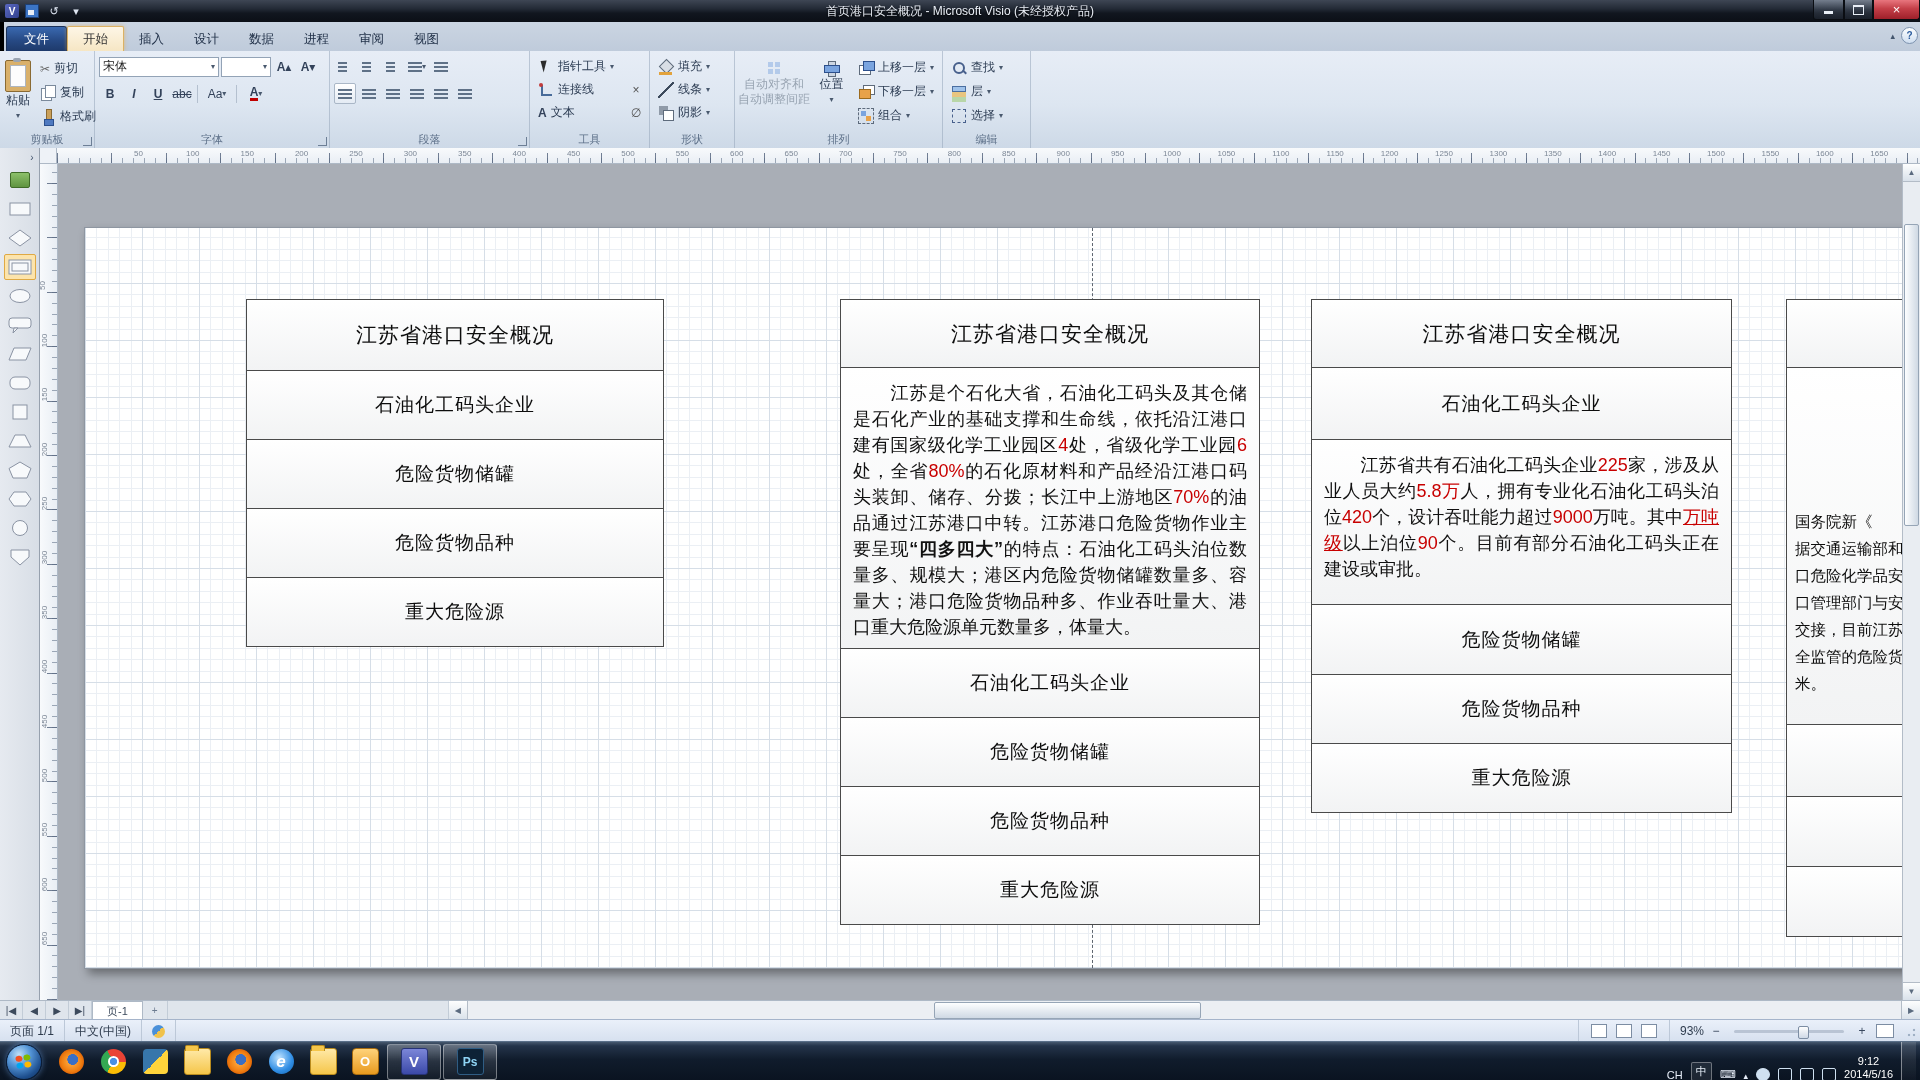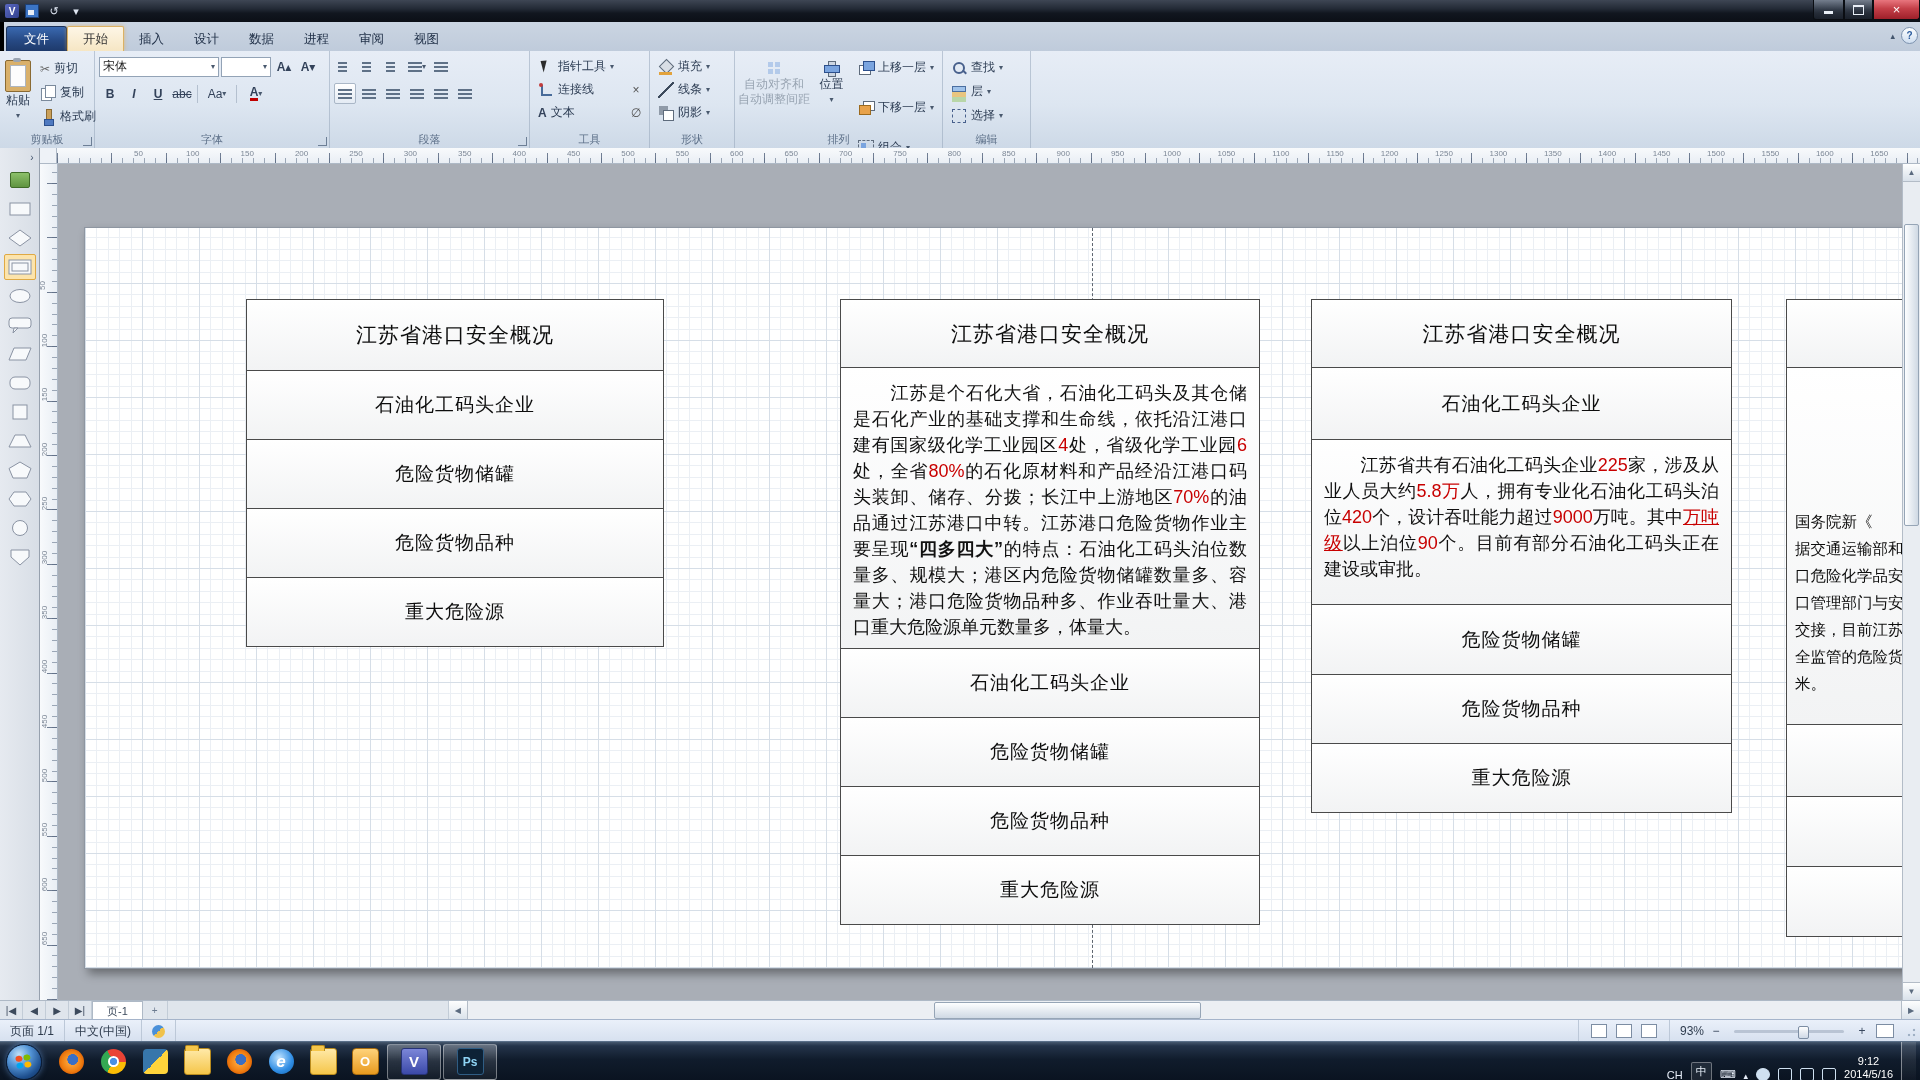--- a/index.html
+++ b/index.html
@@ -241,6 +241,7 @@
       <span class="qat-btn">↺</span>
       <span class="qat-btn">▾</span>
     </div>
+    <div class="title-text">首页港口安全概况 - Microsoft Visio (未经授权产品)</div>
     <div class="winbtns">
       <div class="winbtn min">
           <span class="glyph-min"></span>

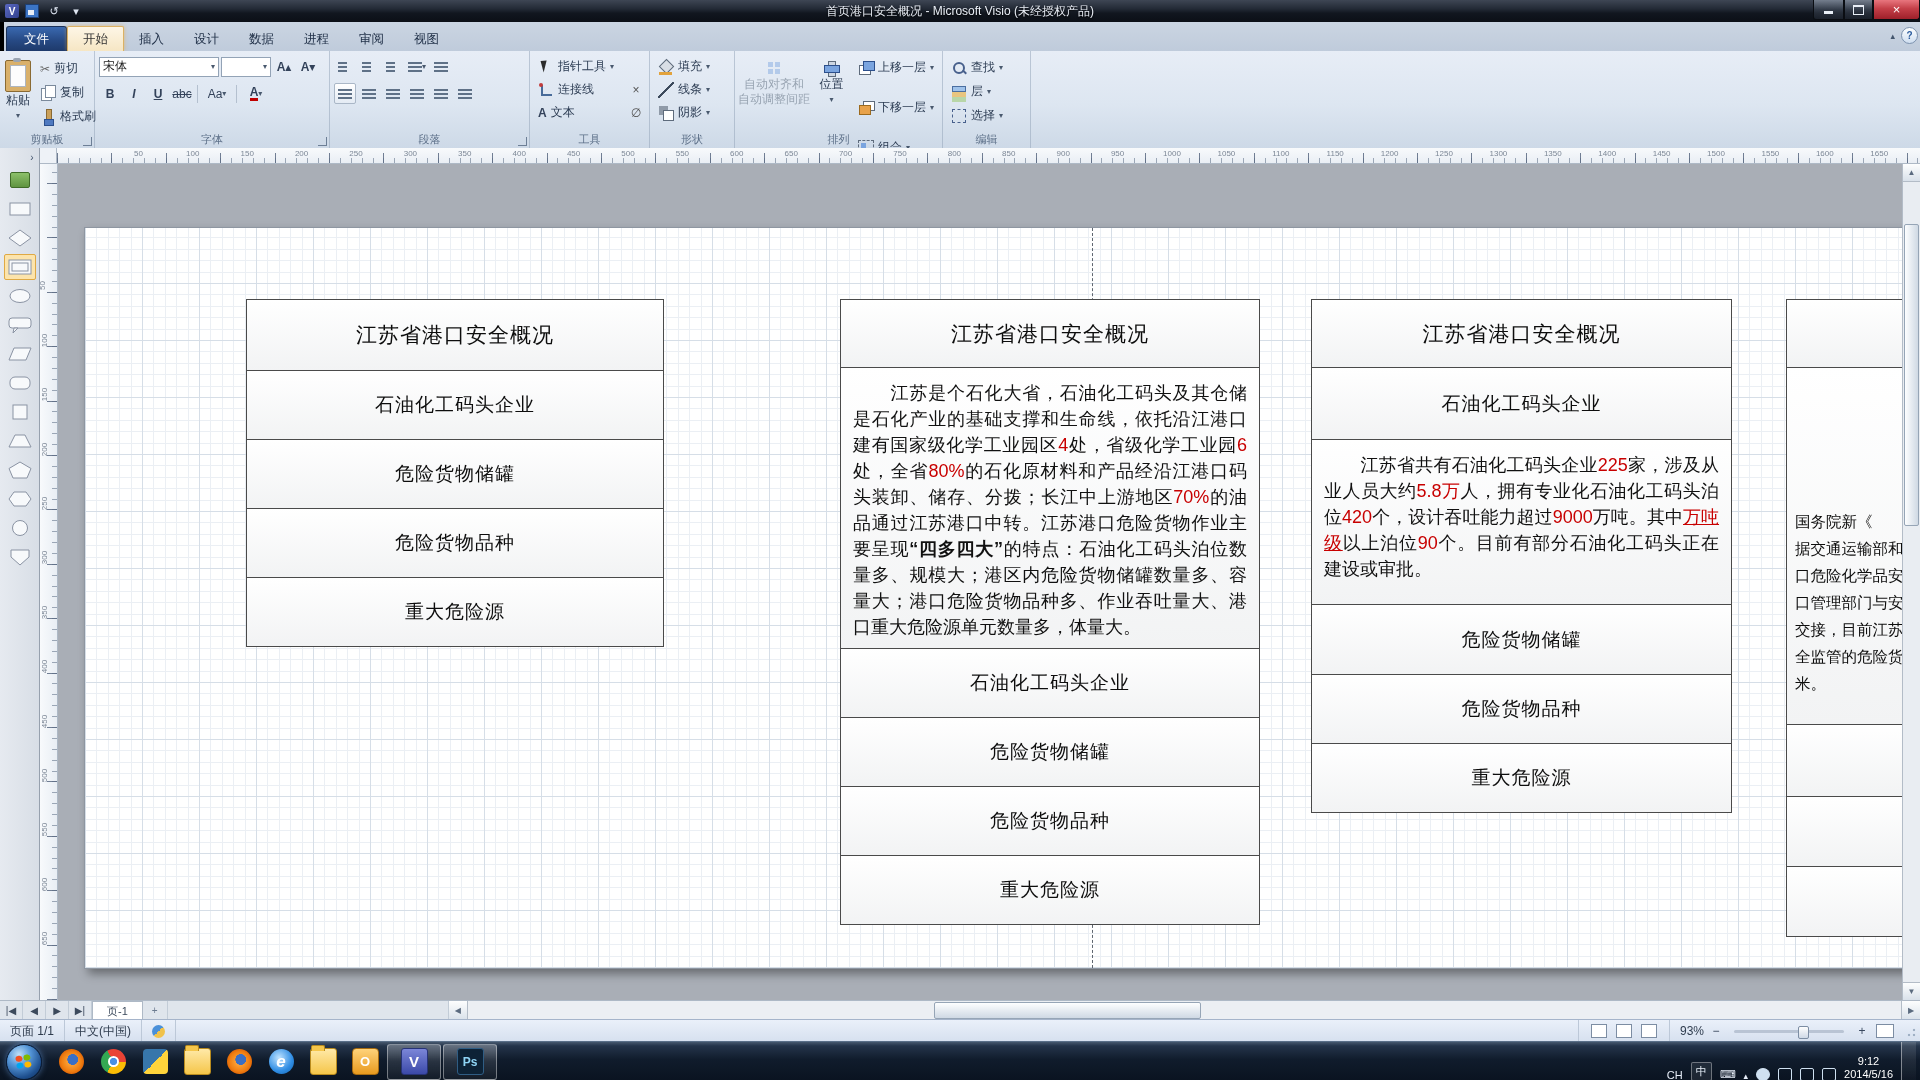--- a/index.html
+++ b/index.html
@@ -452,7 +452,7 @@
           <span>位置</span>
           <span class="caret">▾</span>
         </div>
-        <div style="display:flex;flex-direction:column;gap:19px;padding-top:3px;">
+        <div style="display:flex;flex-direction:column;gap:3px;padding-top:3px;">
           <div class="rbtn">
               <span class="mi ic-layerup"></span>
               <span>上移一层</span>

